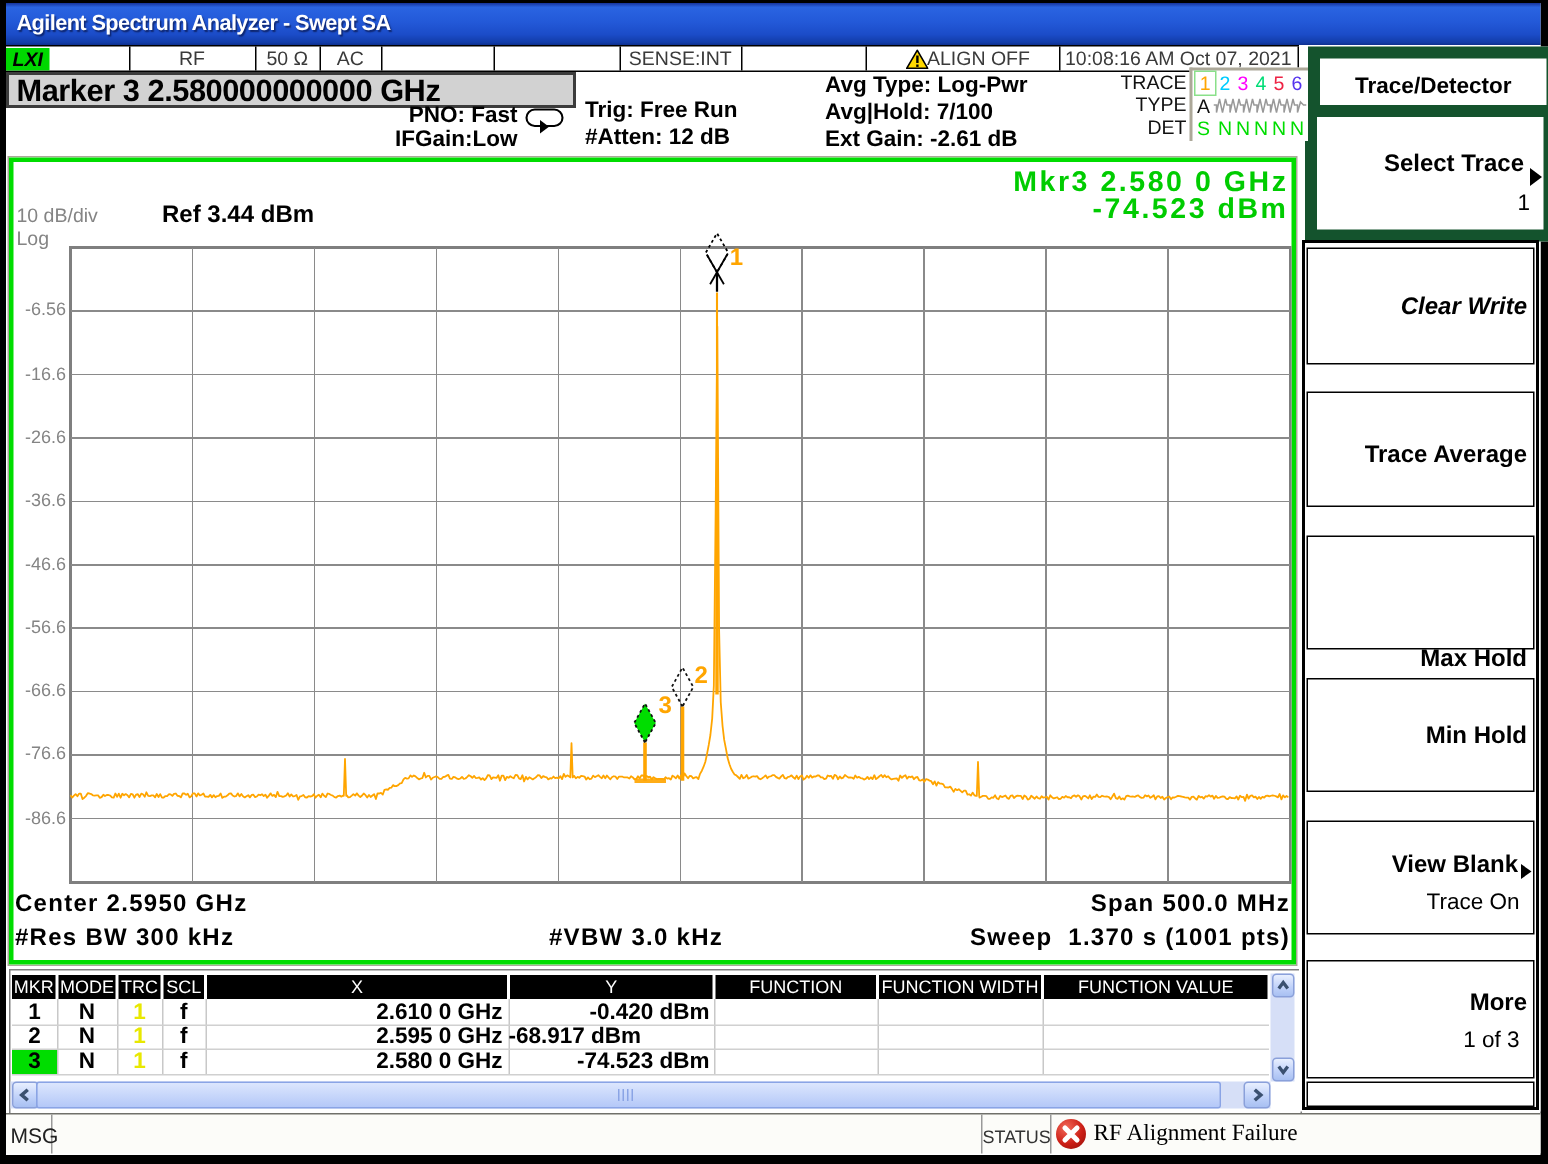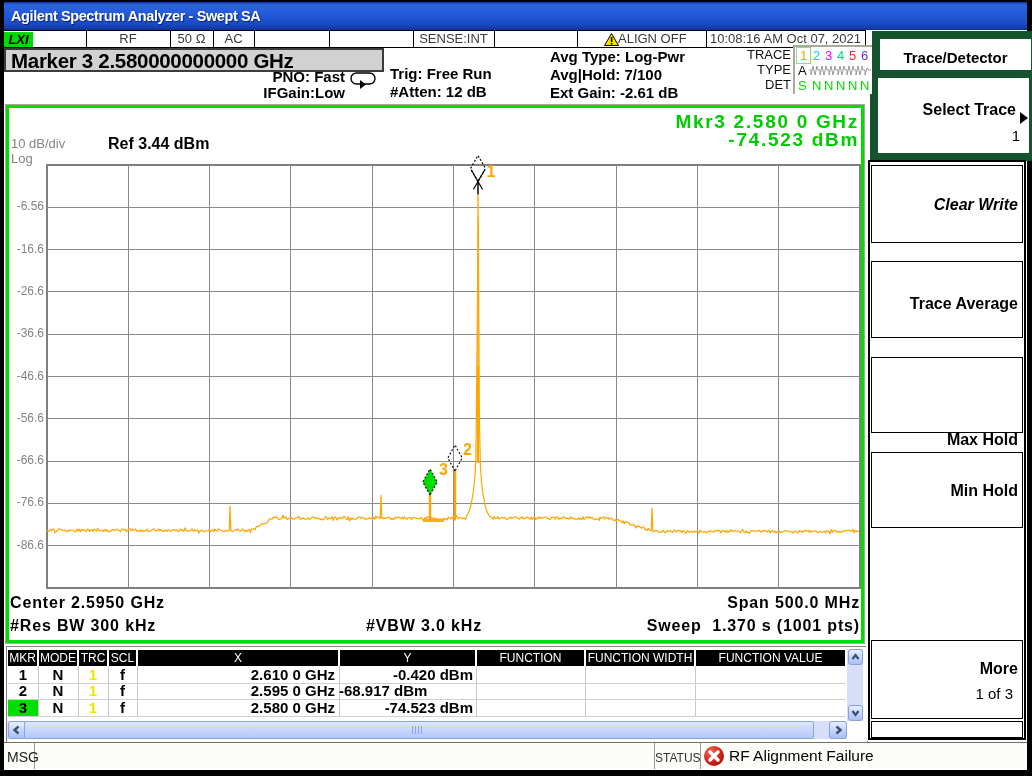--- a/index.html
+++ b/index.html
@@ -270,6 +270,11 @@
     <div class="gcell" style="top:290px;height:74px;">
           <div class="btxt" style="right:4px;top:29px;">Min Hold</div>
         </div>
+    <div class="gcell" style="top:385px;height:74px;">
+      <div class="btxt" style="right:10px;top:20px;">View Blank</div>
+      <div class="arr" style="top:28px;border-left-width:7px;border-top-width:5px;border-bottom-width:5px;"></div>
+      <div class="bsub" style="top:45px;">Trace On</div>
+    </div>
     <div class="gcell" style="top:478px;height:77px;">
       <div class="btxt" style="right:4px;top:19px;">More</div>
       <div class="bsub" style="top:44px;">1 of 3</div>

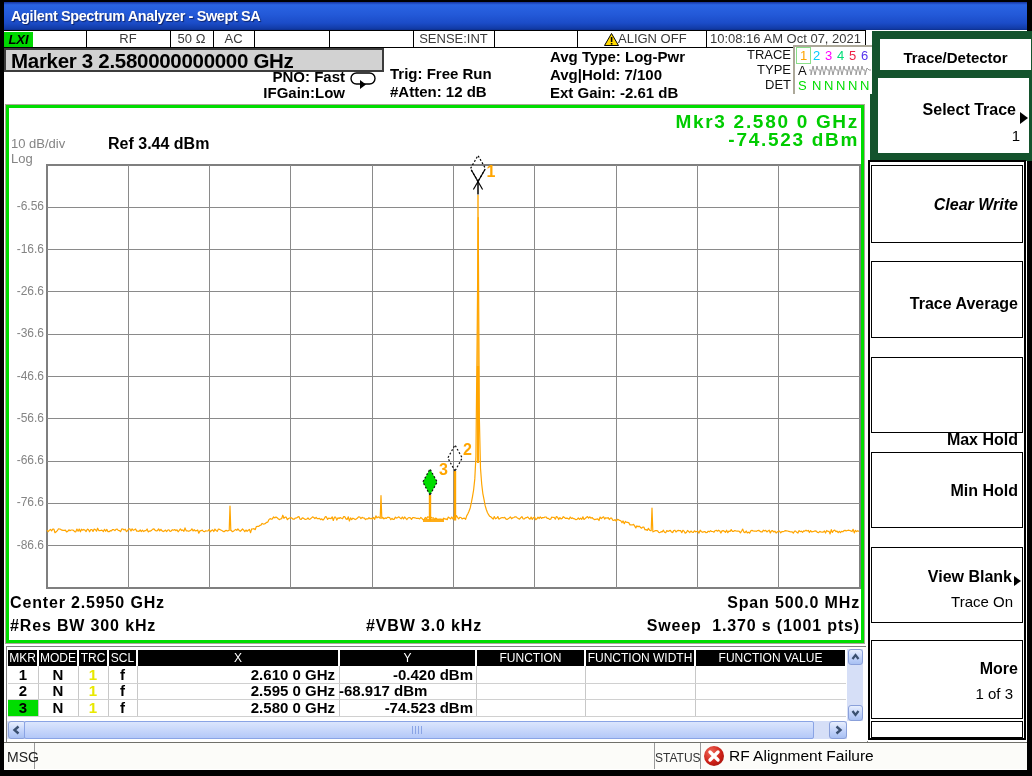--- a/index.html
+++ b/index.html
@@ -245,7 +245,7 @@
   <svg style="position:absolute;left:700px;top:3px;" width="20" height="20" viewBox="0 0 20 20">
           <path d="M6,6 L14,14 M14,6 L6,14" stroke="#fff" stroke-width="3.4" stroke-linecap="round"></path>
         </svg>
-  <div style="position:absolute;left:725px;top:4px;font-size:15.5px;color:#000;">RF Alignment Failure</div>
+  <div style="position:absolute;left:725px;top:4px;font-size:15.5px;color:#000;font-family:Liberation Serif, serif;">RF Alignment Failure</div>
 </div>
 </div>
 <div id="menu">

